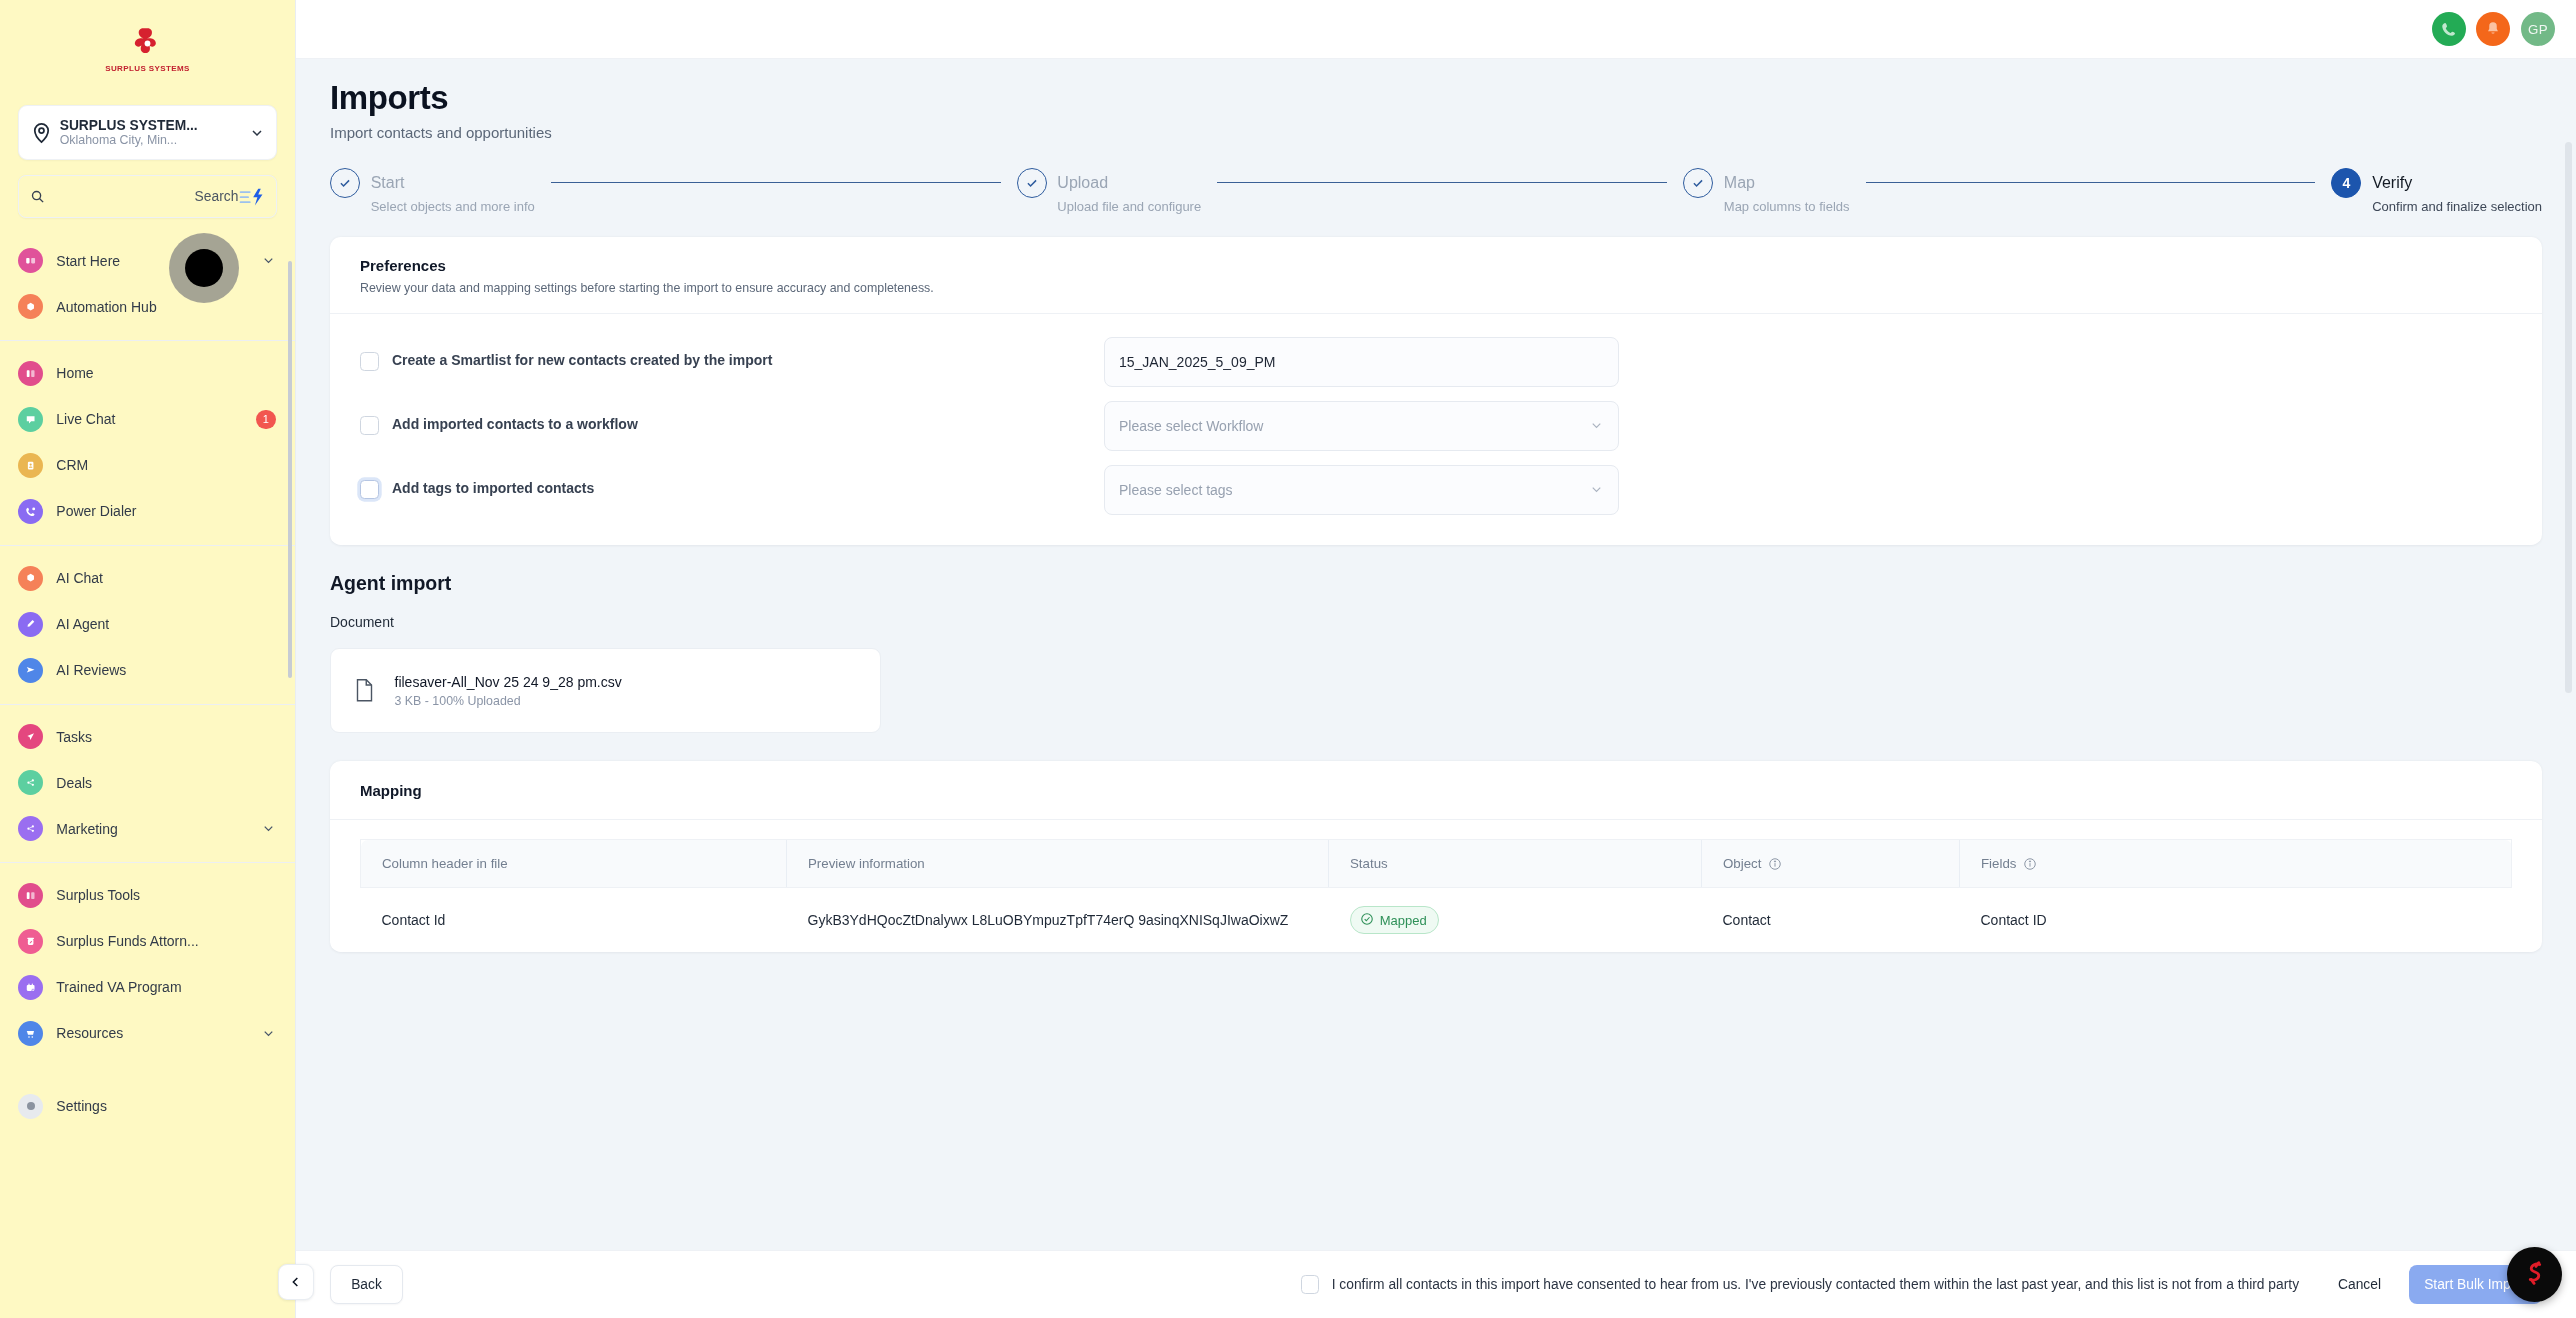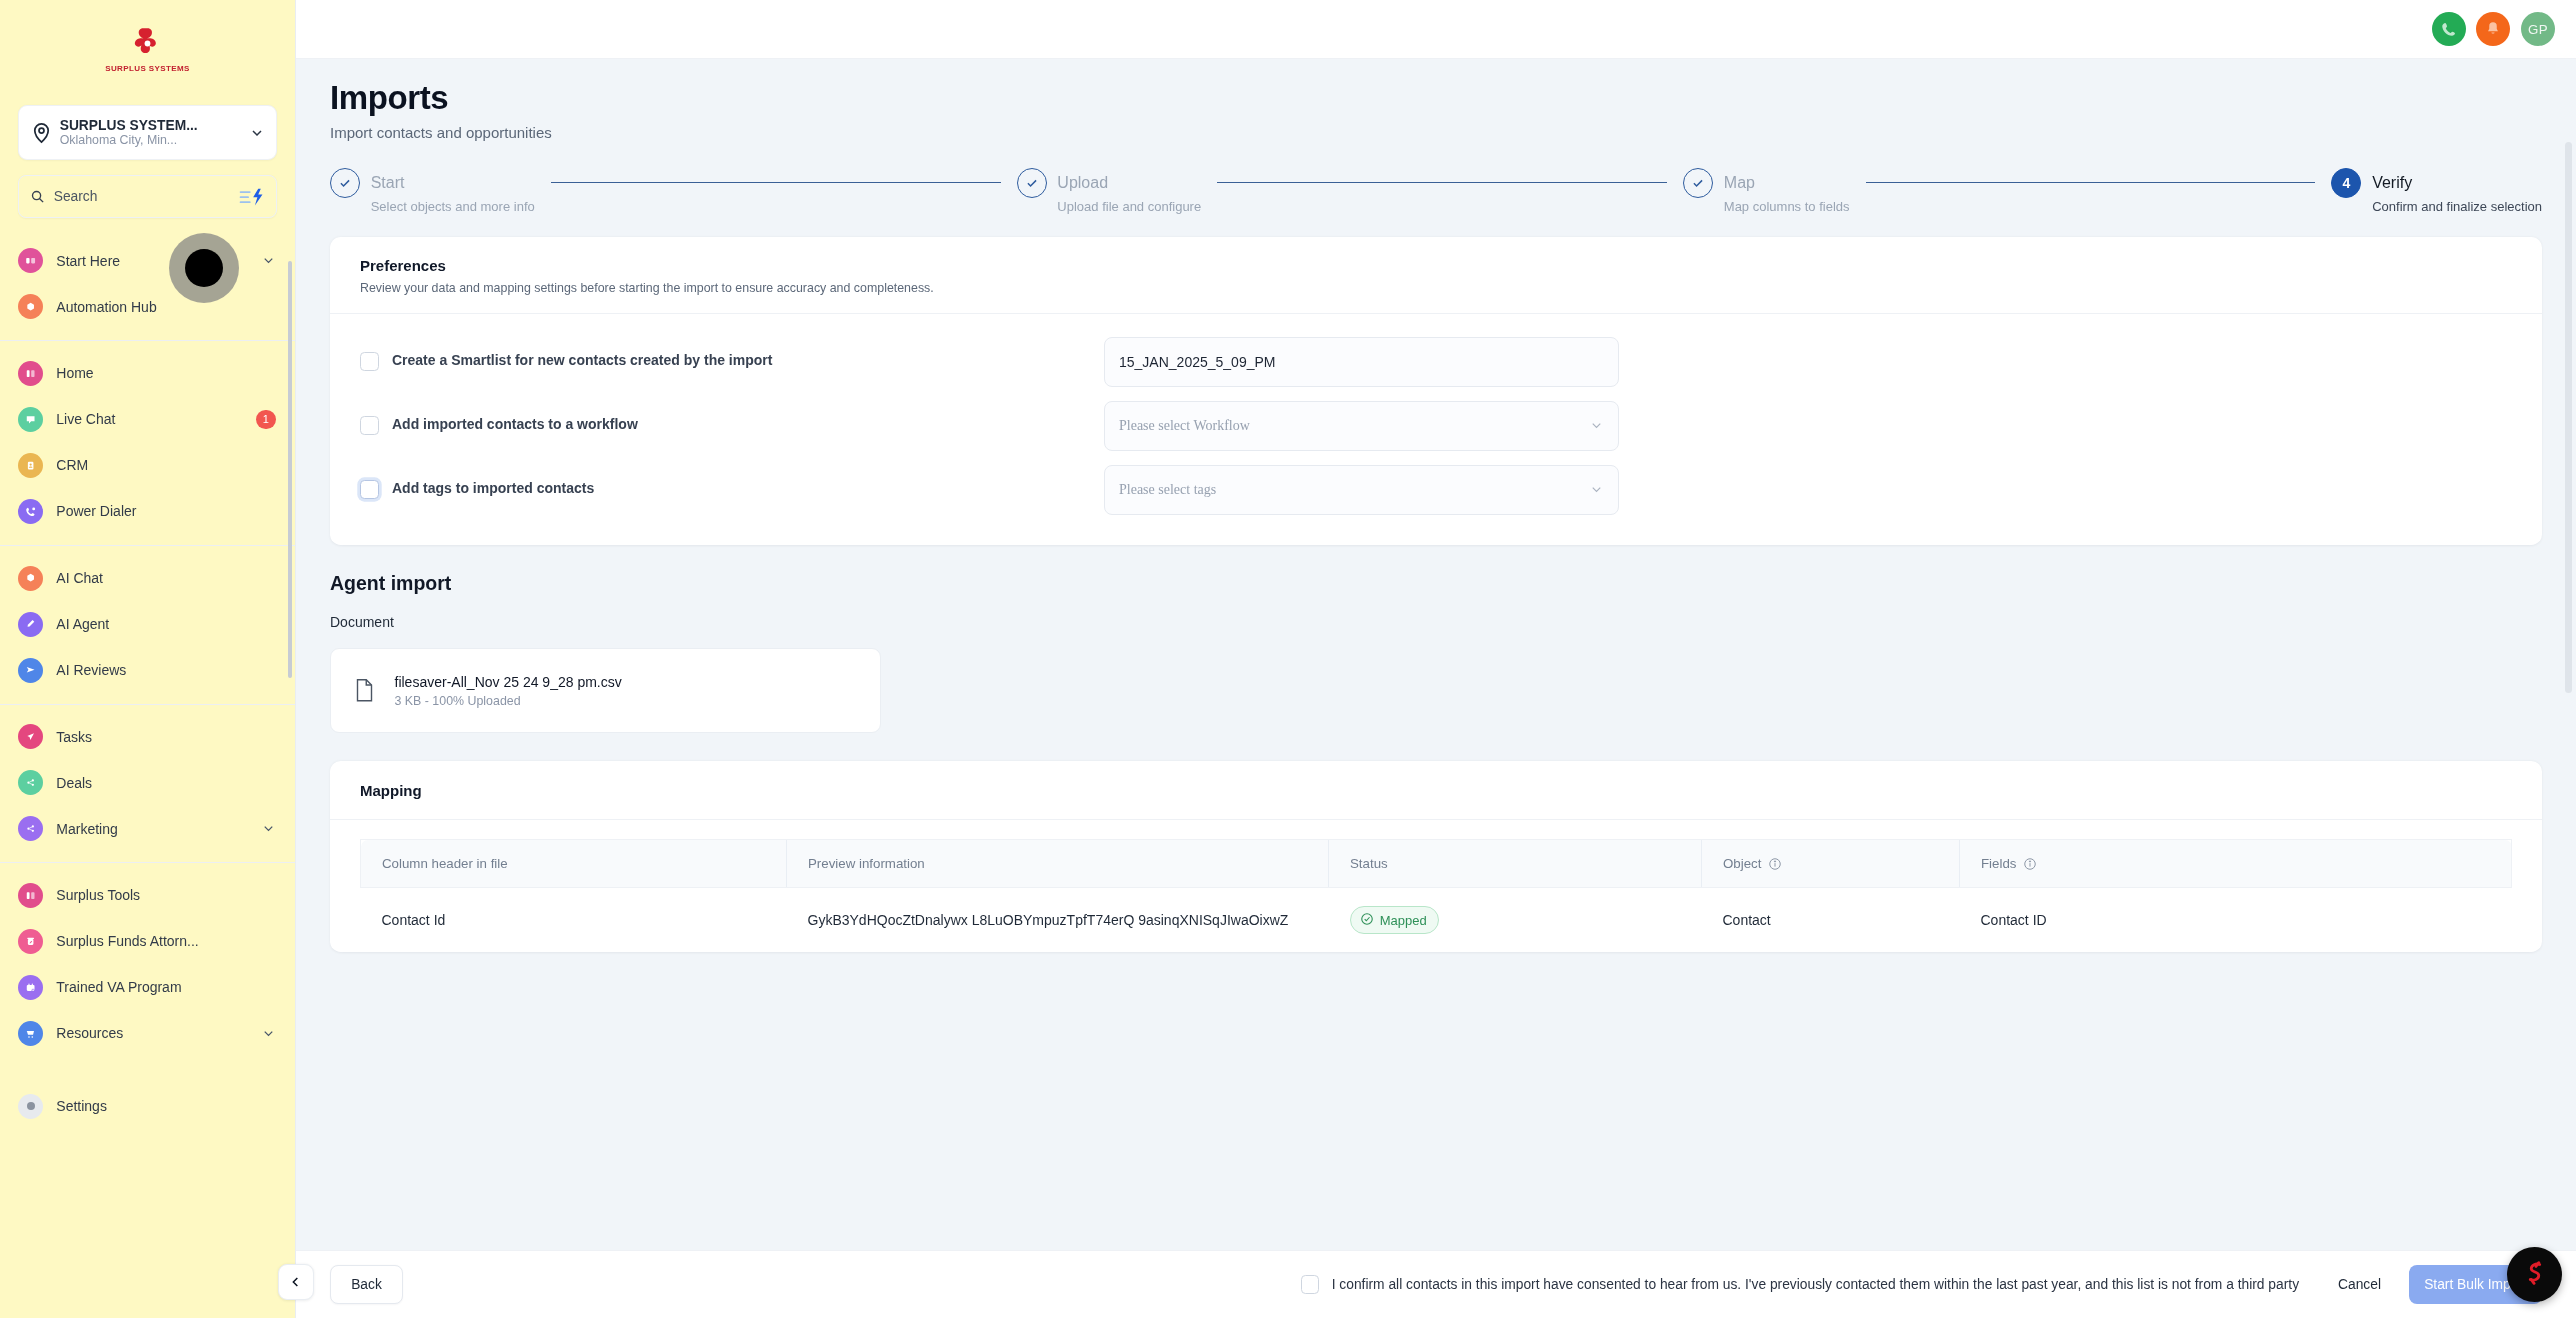--- a/index.html
+++ b/index.html
@@ -61,6 +61,7 @@
     border-radius: 8px;
     display: flex; align-items: center; padding: 0 10.7px;
     box-shadow: 0 0.9px 1.8px rgba(16,24,40,.04);
+    text-align: right;
   }
   .search-ico { width: 15px; height: 15px; flex: 0 0 15px; color: #374151; margin-right: 9px;}
   .search-ph { flex: 1; font-size: 13.8px; color: #4b5563; }

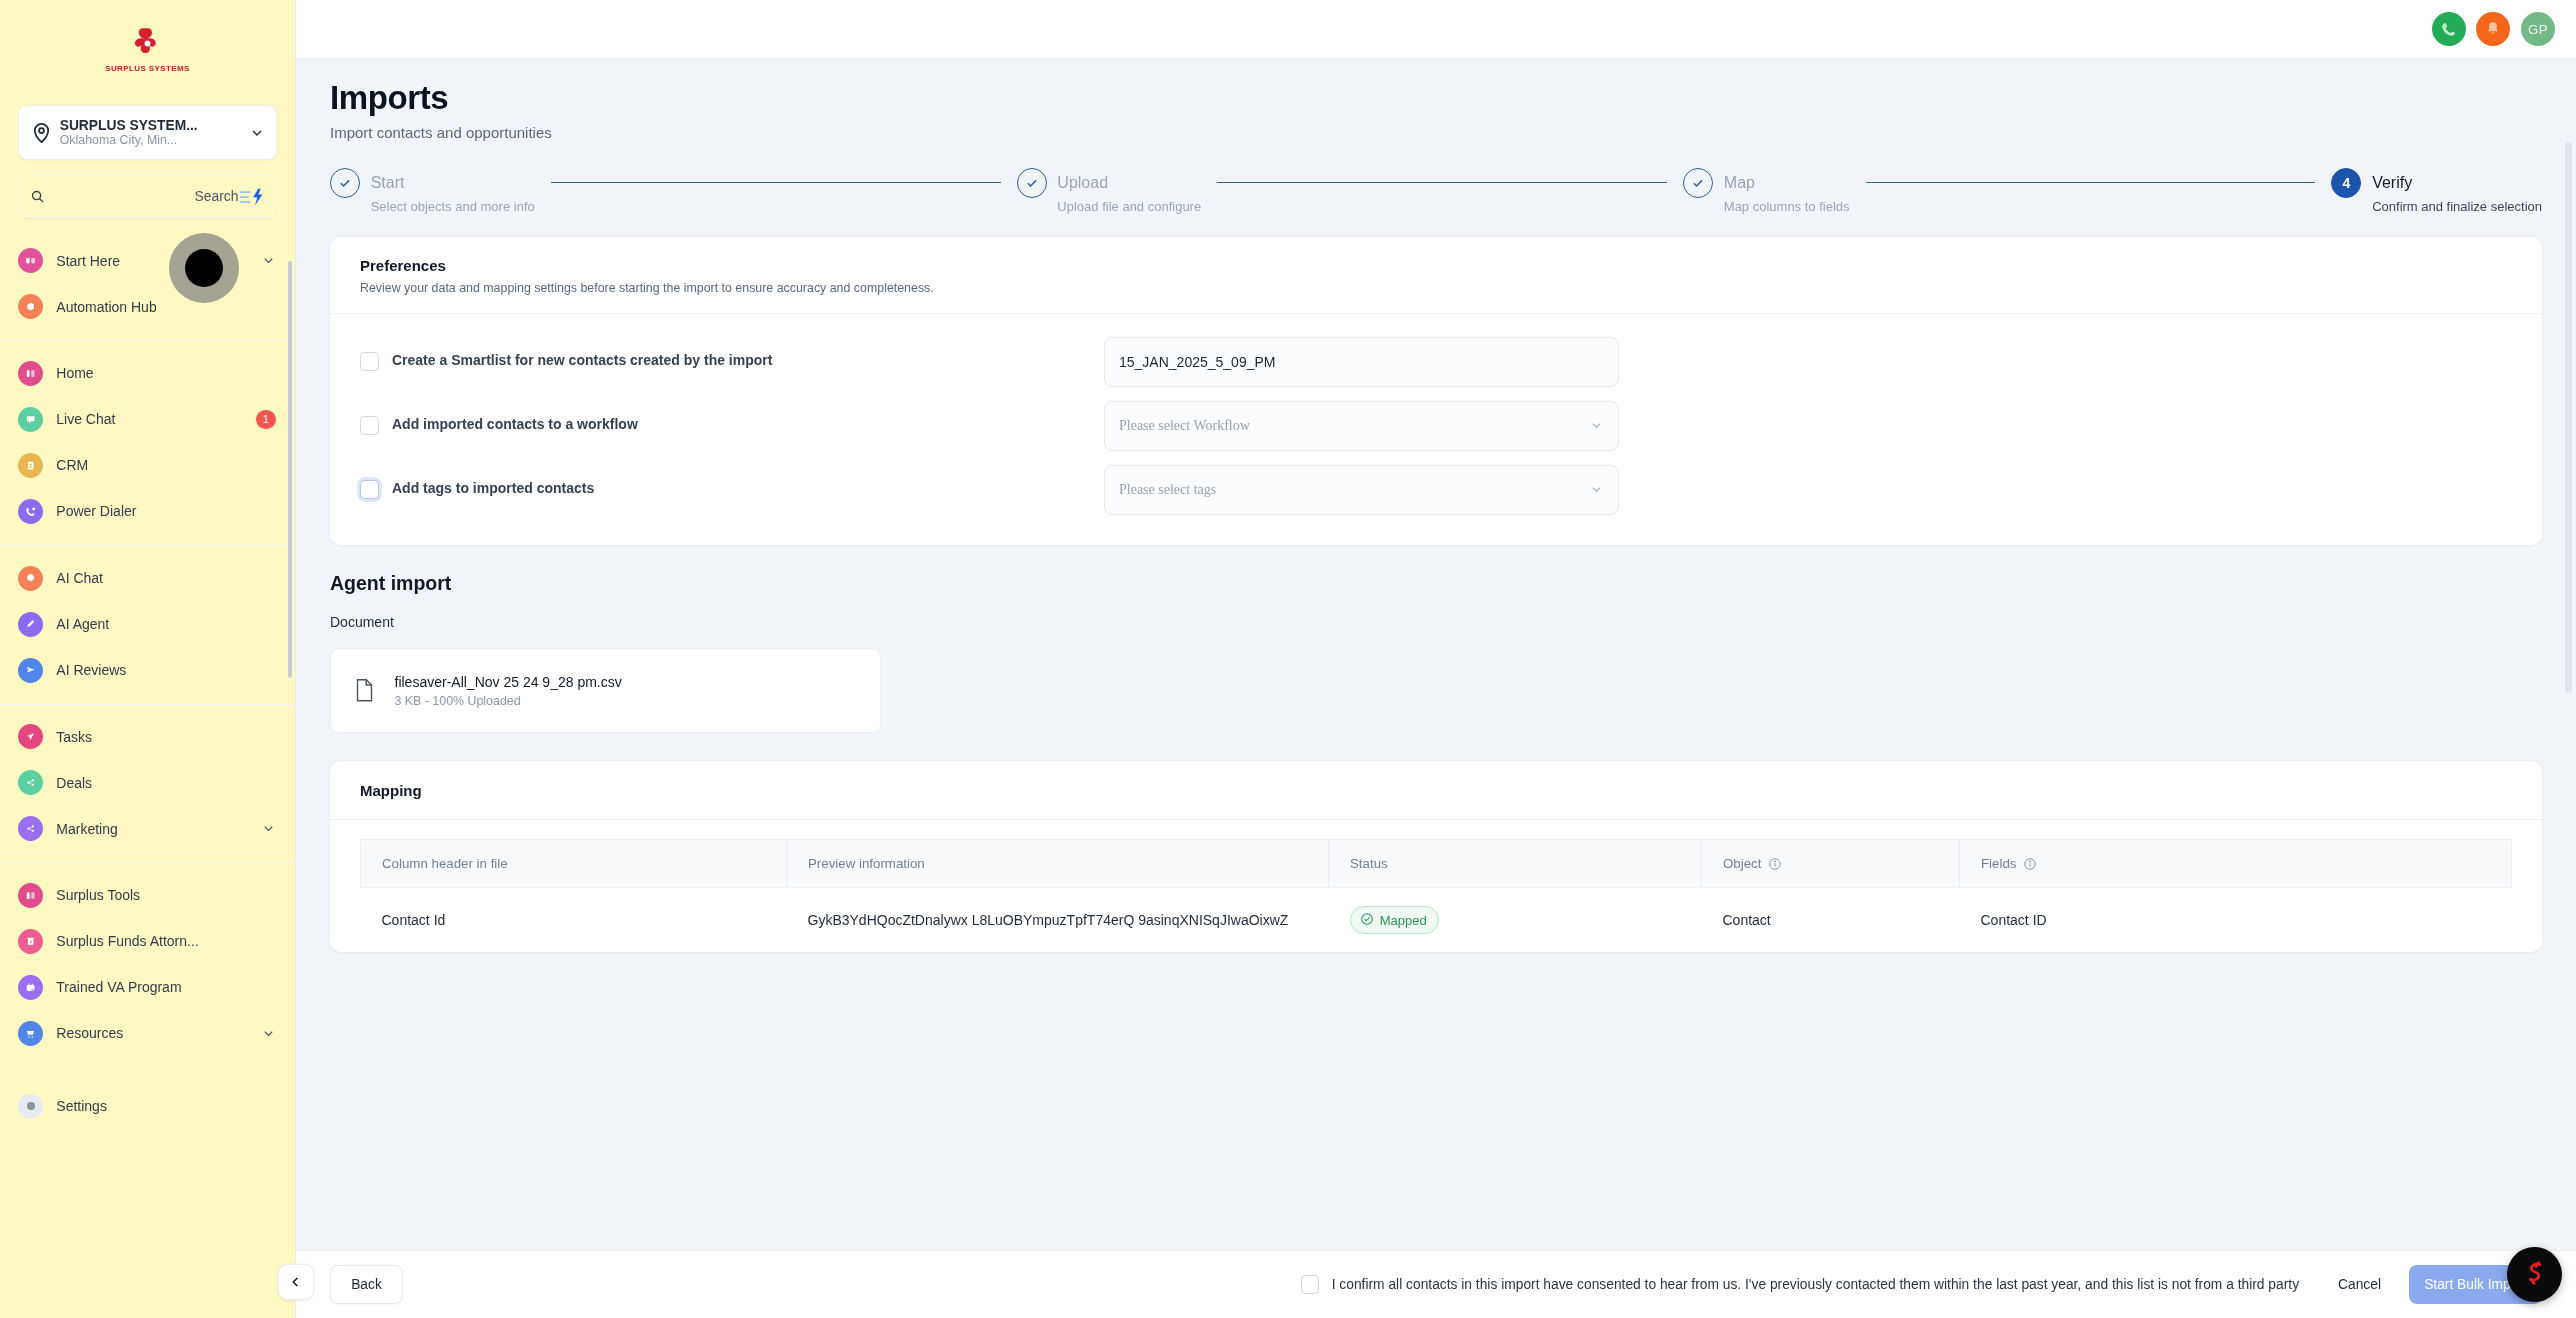--- a/index.html
+++ b/index.html
@@ -187,7 +187,7 @@
     background: #fbfcfe; display: flex; align-items: center;
     padding: 0 14px; font-size: 14px; color: #1d2533;
   }
-  .inputbox.ph { color: #97a1b0; font-family: Liberation Serif, serif; }
+  .inputbox.ph { color: #97a1b0; }
   .inputbox .dd-chev { margin-left: auto; width: 15px; height: 15px; color: #aab3c0; }
 
   .section-h2 { margin: 27px 34px 0 34px; font-size: 19.5px; font-weight: 600; color: #111827; }

